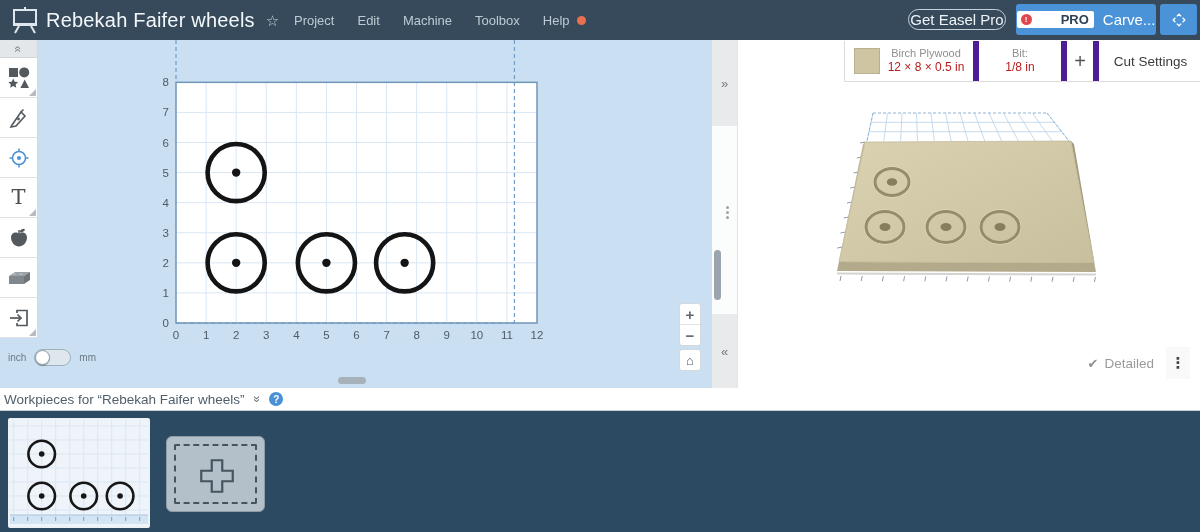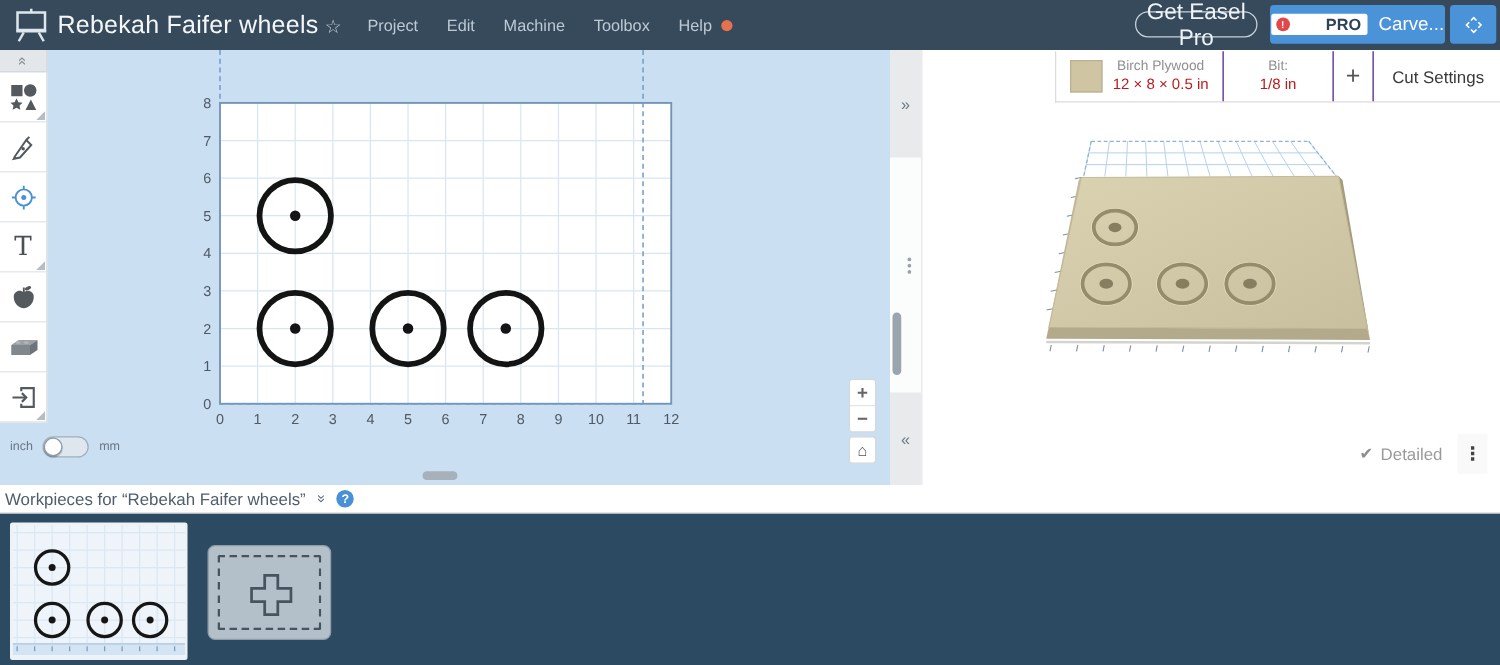--- a/index.html
+++ b/index.html
@@ -10,7 +10,7 @@
   
   #topbar { left:0; top:0; width:1200px; height:40px; background:#374a5b; }
   #easel-logo { left:10px; top:6px; }
-  #proj-title { left:46px; top:0; height:40px; display:flex; align-items:center; gap:5px; }
+  #proj-title { left:46px; top:0; height:40px; display:flex; align-items:center; gap:11px; }
   #proj-title .t { color:#f3f7fa; font-size:20px; letter-spacing:.2px; }
   #proj-title .star { color:#c7d3dc; font-size:15px; padding-top:2px; cursor:pointer; }
   #menus { left:294px; top:0; height:40px; display:flex; align-items:center; gap:23px; }

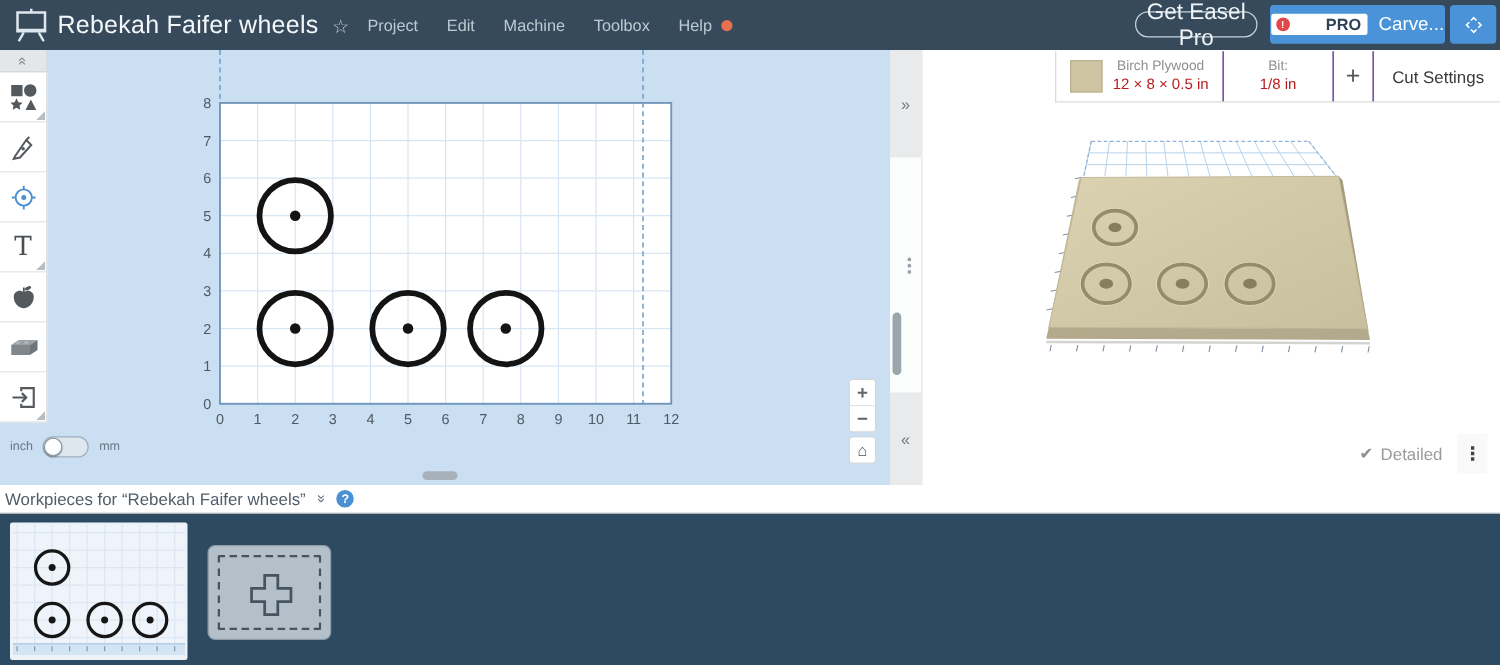--- a/index.html
+++ b/index.html
@@ -20,7 +20,7 @@
   #inventables .lbl { color:#b7993f; font-size:13.5px; }
   #topbar-right { right:3px; top:4px; height:31px; display:flex; align-items:center; gap:10px; }
   #btn-easel-pro { width:98px; height:21px; background:transparent; border:1px solid #c6d2db; border-radius:15px;
-    color:#eef3f7; font-size:18px; display:flex; align-items:center; justify-content:center; cursor:pointer; }
+    color:#eef3f7; font-size:15px; display:flex; align-items:center; justify-content:center; cursor:pointer; }
   #btn-carve { width:140px; height:31px; background:#4b93d9; border-radius:3px; display:flex; align-items:center;
     justify-content:center; gap:9px; cursor:pointer; }
   #btn-carve .carve-t { color:#ffffff; font-size:15px; }

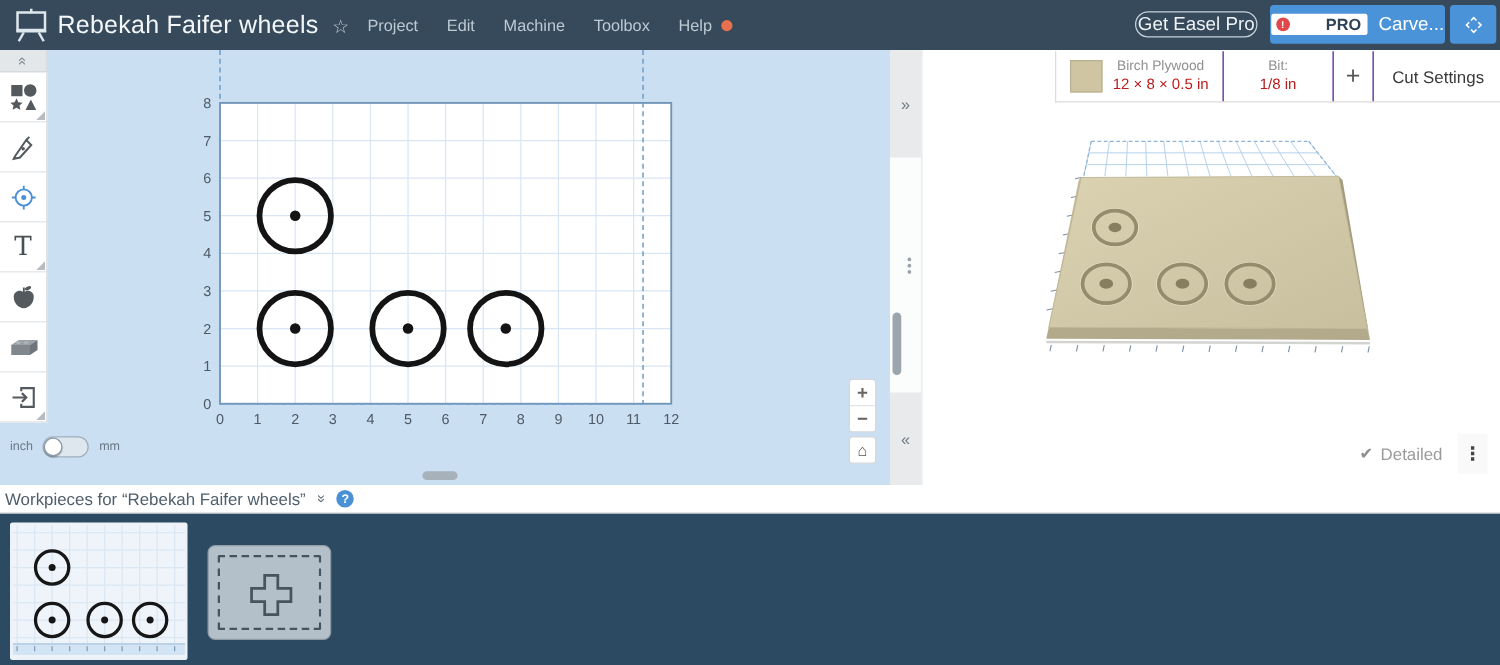--- a/index.html
+++ b/index.html
@@ -71,7 +71,7 @@
   
   #rpanel { left:737px; top:40px; width:463px; height:348px; background:#ffffff; border-left:1px solid #e3e6e8; }
   #mat-header { left:106px; top:1px; height:41px; display:flex; border-bottom:1px solid #dcdcdc; border-left:1px solid #dcdcdc; }
-  .hcell { border-right:1px solid #4c1d95; display:flex; align-items:center; justify-content:center; cursor:pointer; }
+  .hcell { border-right:6px solid #4c1d95; display:flex; align-items:center; justify-content:center; cursor:pointer; }
   #cell-material { width:134px; gap:8px; }
   .swatch { width:26px; height:26px; background:#cfc5a2; border:1px solid #b9b091; }
   .two-line { display:flex; flex-direction:column; align-items:center; line-height:1.25; }

